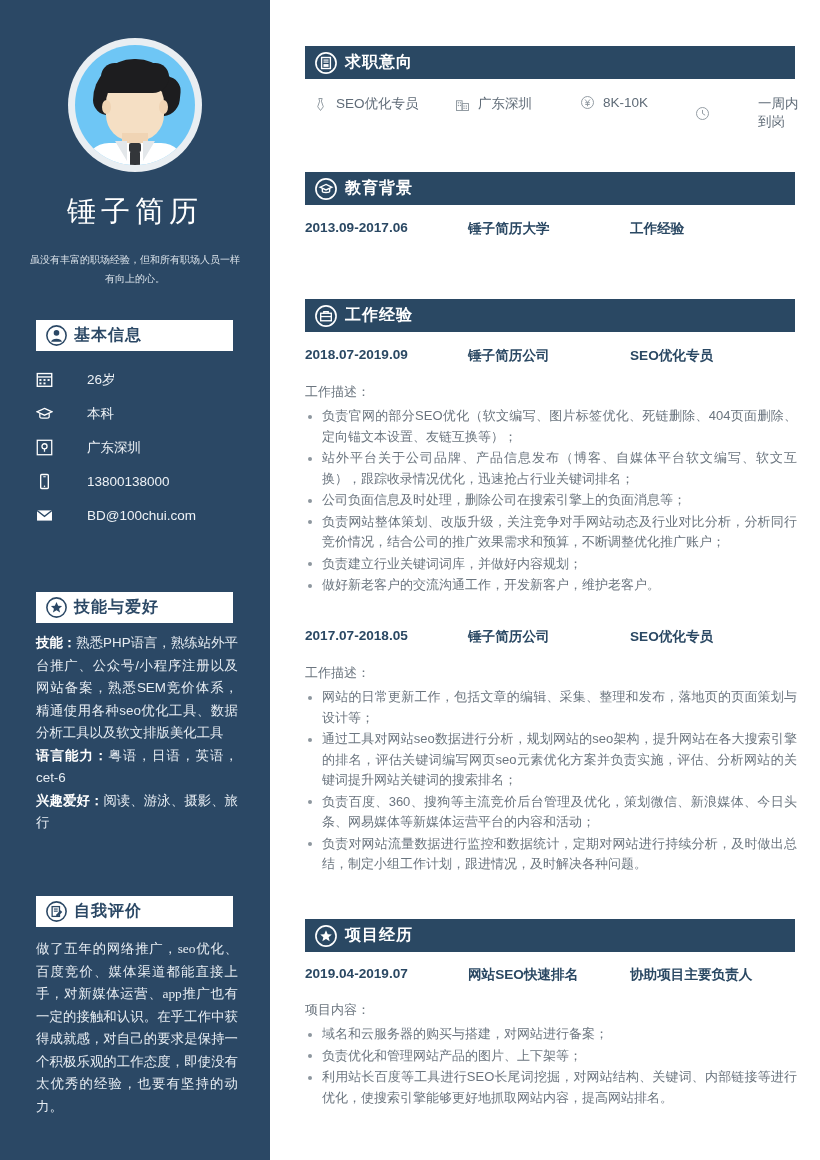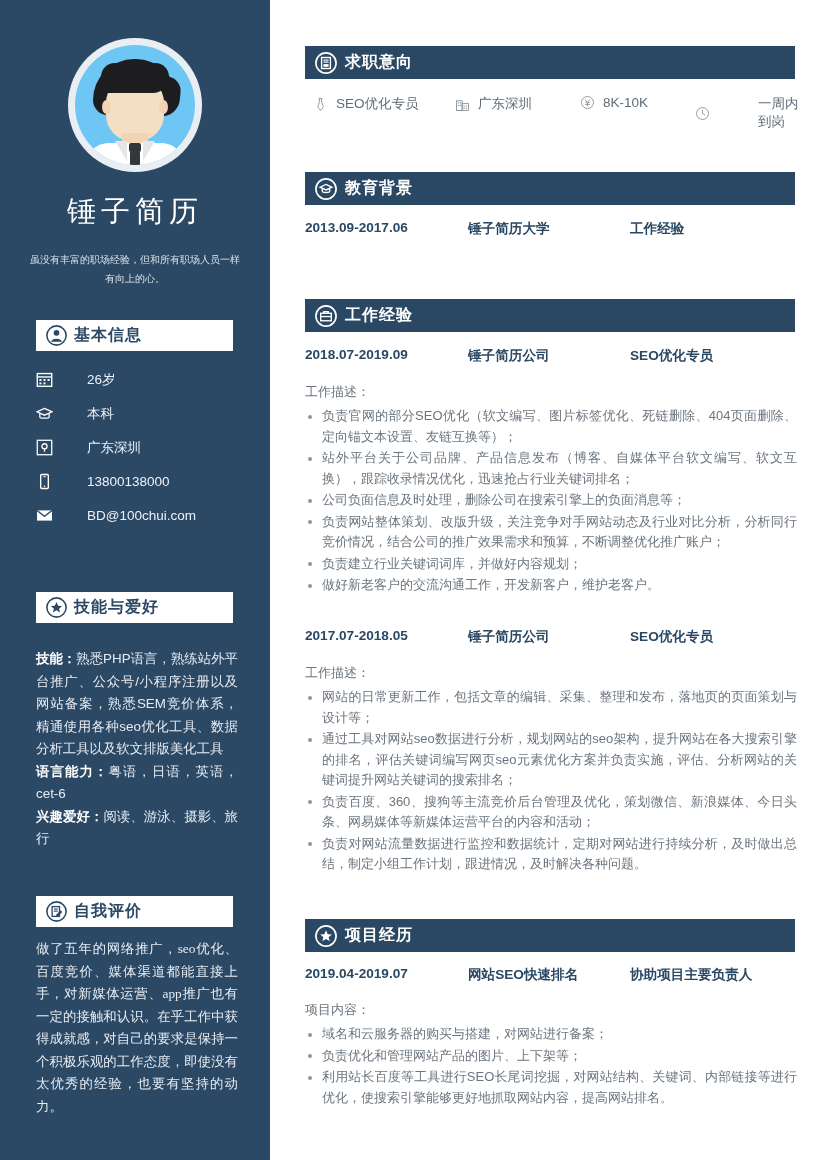--- a/index.html
+++ b/index.html
@@ -251,7 +251,7 @@
       </span>
       <span class="stext">技能与爱好</span>
     </div>
-    <div class="side-body" style="top:648px;">
+    <div class="side-body" style="top:632px;">
       <div><b>技能：</b><span>熟悉PHP语言，熟练站外平台推广、公众号/小程序注册以及网站备案，熟悉SEM竞价体系，精通使用各种seo优化工具、数据分析工具以及软文排版美化工具</span></div>
       <div><b>语言能力：</b><span>粤语，日语，英语，cet-6</span></div>
       <div><b>兴趣爱好：</b><span>阅读、游泳、摄影、旅行</span></div>

